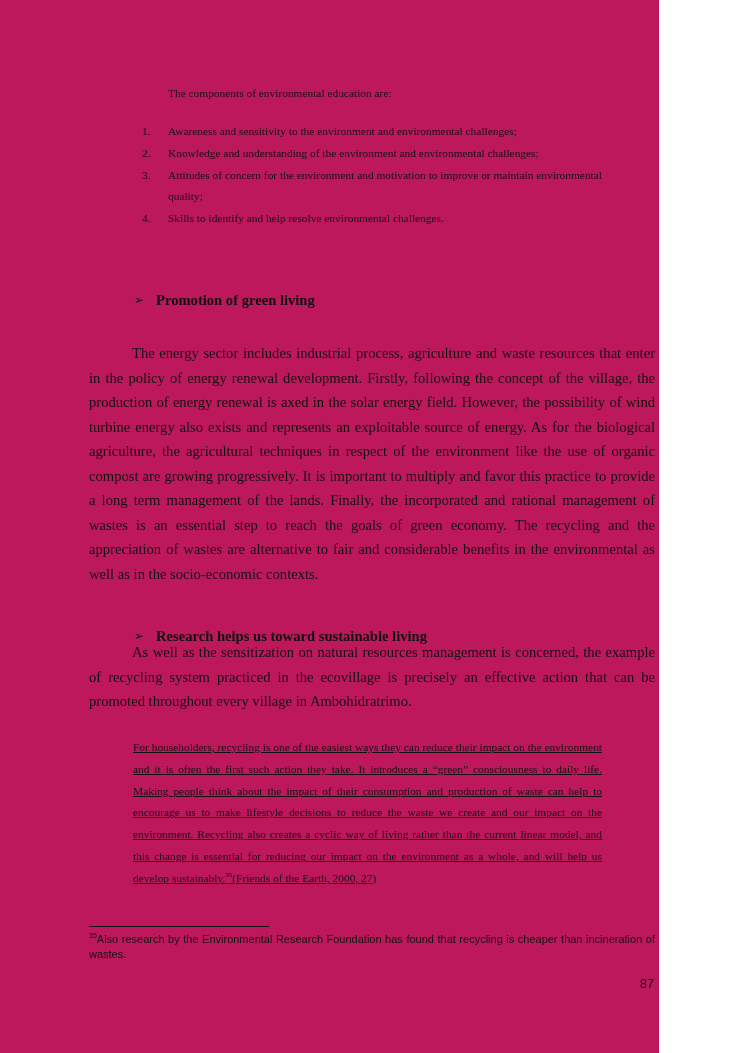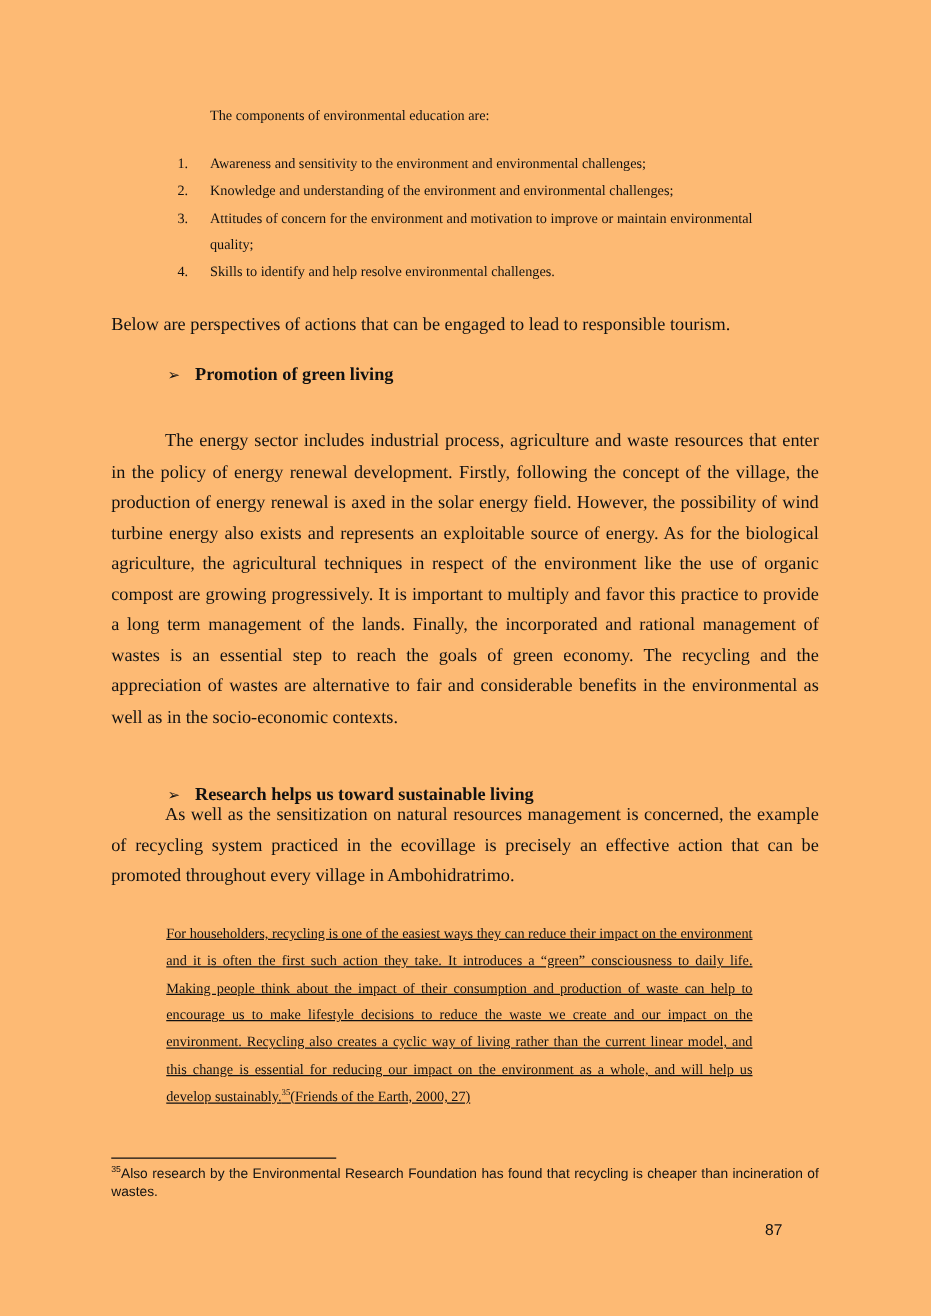--- a/index.html
+++ b/index.html
@@ -4,7 +4,7 @@
   <style>
     html, body { margin: 0; padding: 0; background: #ffffff; }
     body { width: 745px; height: 1053px; position: relative; overflow: hidden; color: #111; }
-    .page { position: absolute; left: 0; top: 0; width: 745px; height: 1053px; background: #fdba74; }
+    .page { position: absolute; left: 0; top: 0; width: 659px; height: 1053px; background: #be185d; }
     .serif { font-family: "Liberation Serif", "DejaVu Serif", serif; }
     .sans { font-family: "Liberation Sans", "DejaVu Sans", sans-serif; }
     .abs { position: absolute; }

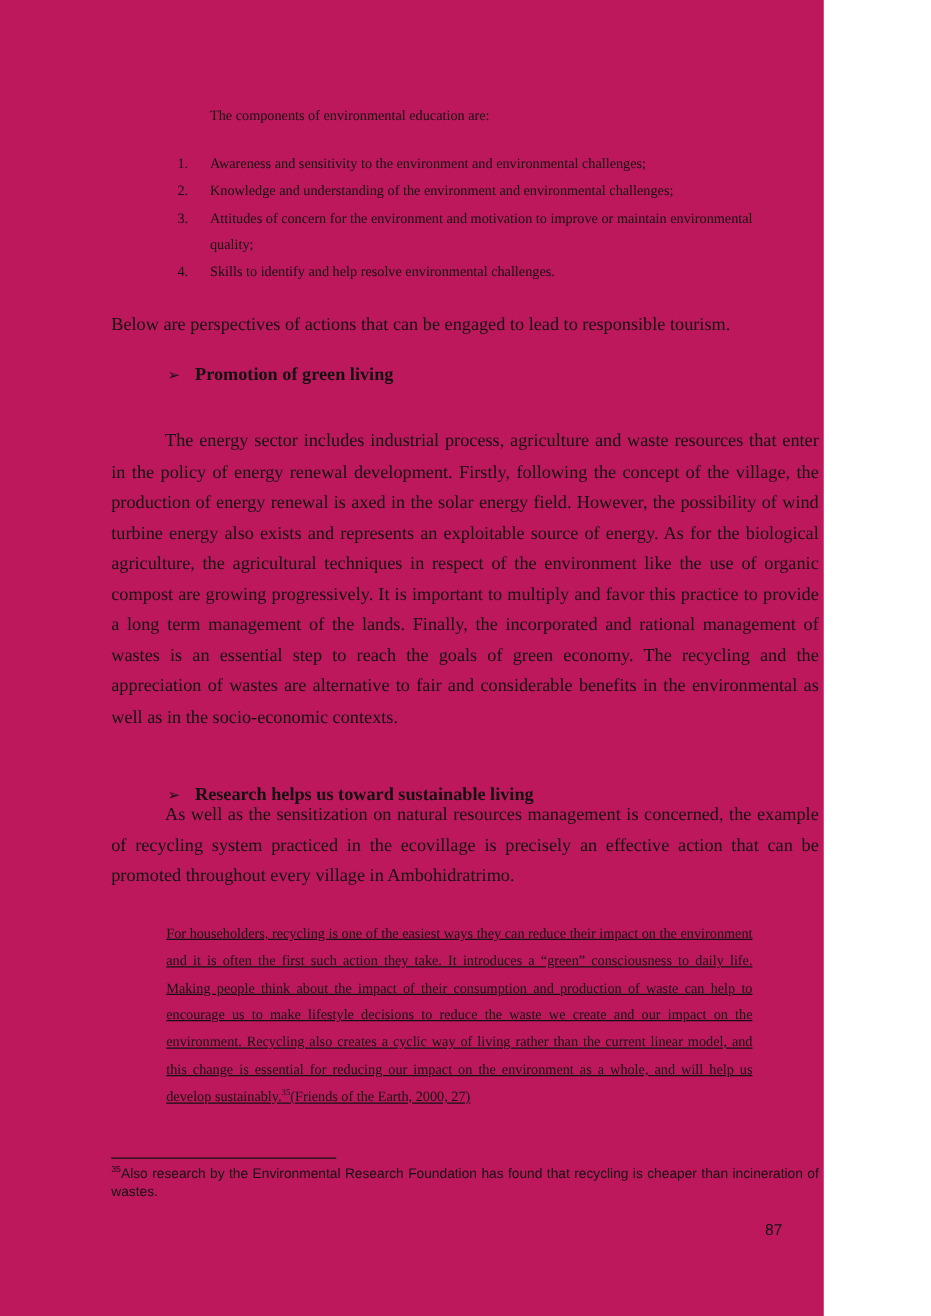--- a/index.html
+++ b/index.html
@@ -58,7 +58,6 @@
     </div>
   </div>
 
-  <div class="abs lead serif">Below are perspectives of actions that can be engaged to lead to responsible tourism.</div>
 
   <div class="abs heading serif" style="top:292px;">
     <span class="arrow">➢</span>

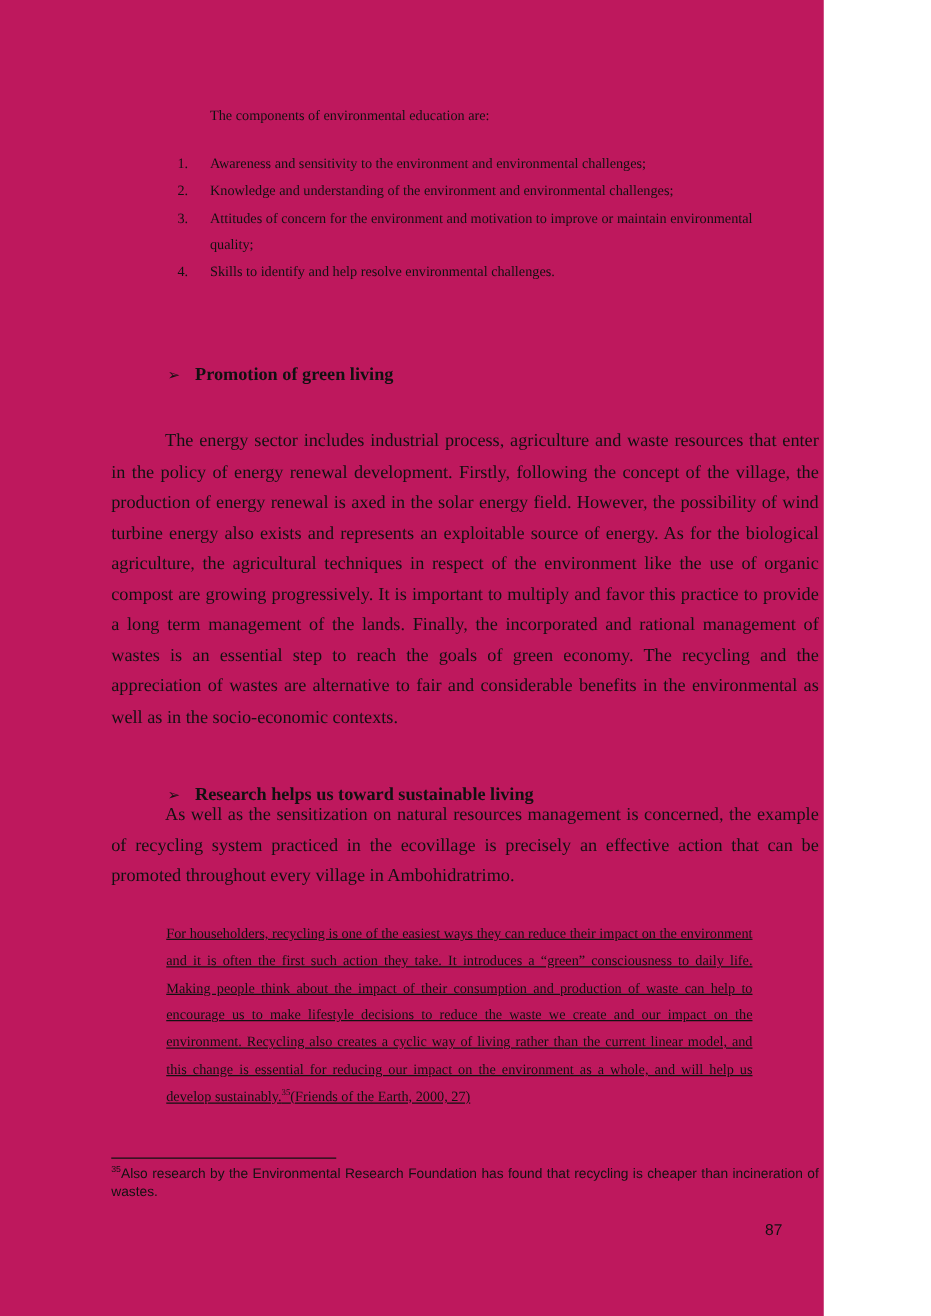--- a/index.html
+++ b/index.html
@@ -30,7 +30,7 @@
 
     .fn-rule { left: 89px; top: 926px; width: 180px; height: 1px; background: #111; }
     .fn { left: 89px; top: 932px; width: 566px; font-size: 11px; line-height: 15px; text-align: justify; text-align-last: left; }
-    .page-num { left: 612px; top: 977px; font-size: 12.5px; }
+    .page-num { left: 640px; top: 977px; font-size: 12.5px; }
   </style>
 </head>
 <body>

